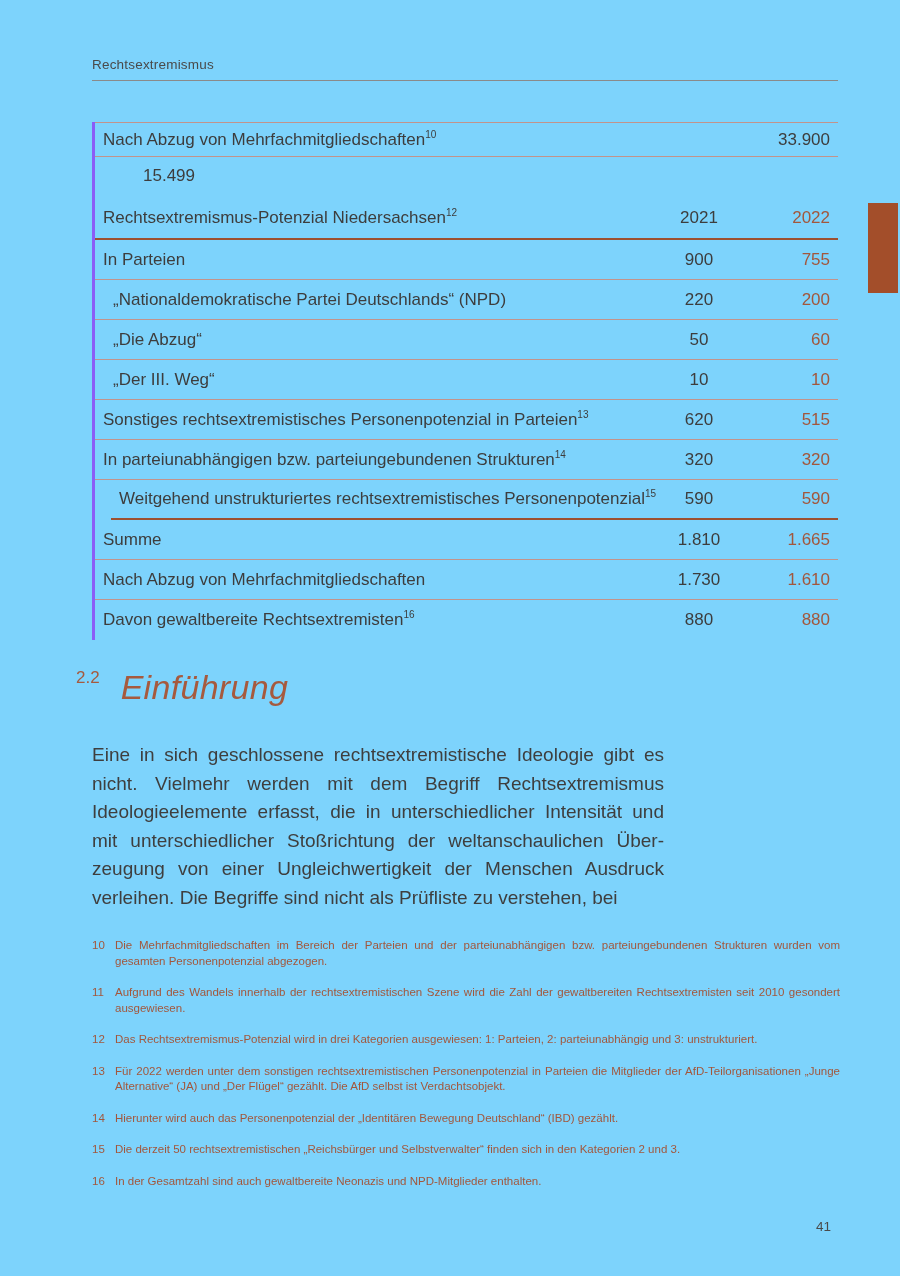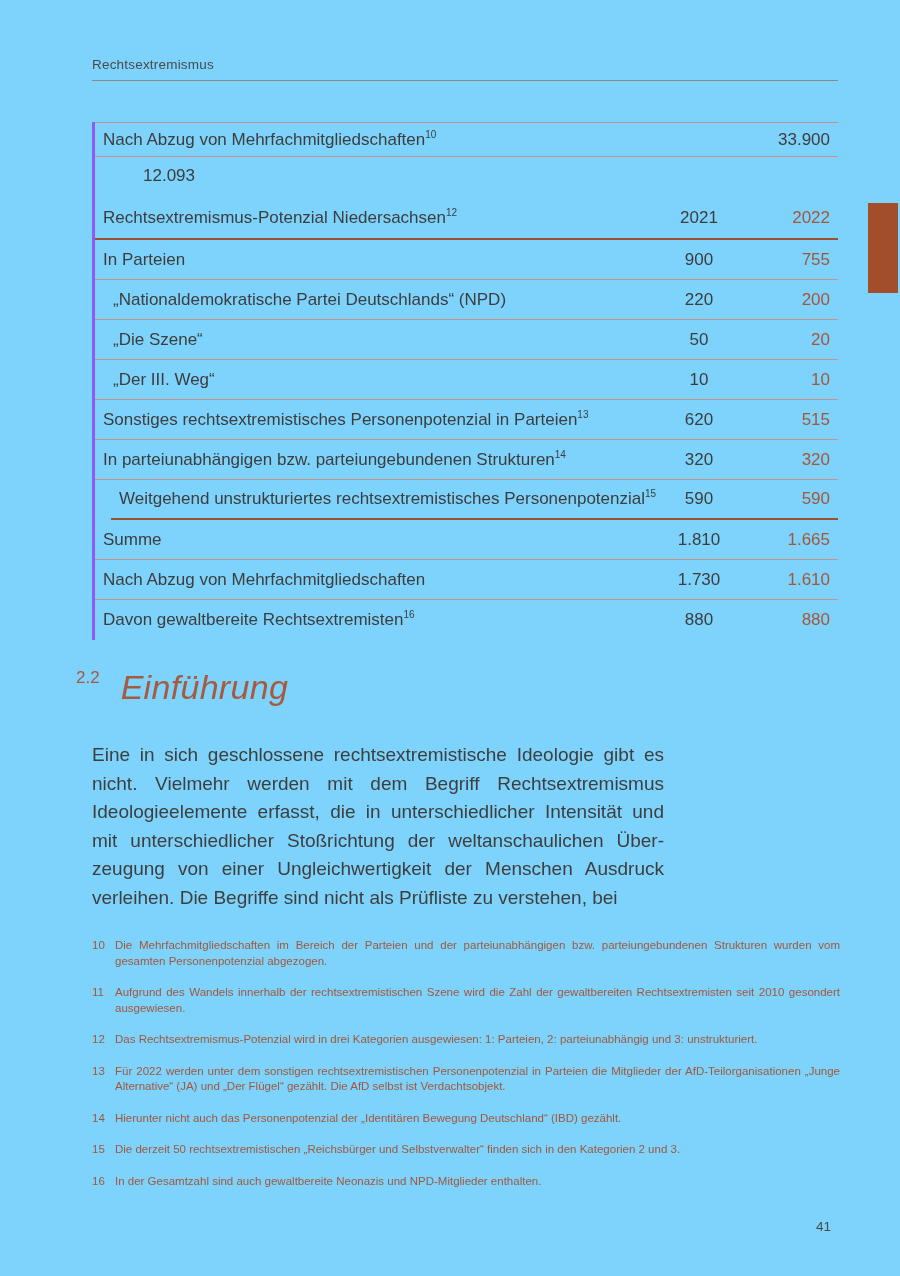--- a/index.html
+++ b/index.html
@@ -88,7 +88,7 @@
       <span class="v2">33.900</span>
     </div>
     <div class="trow rA2">
-      <span class="v2">12.093</span>
+      <span class="v2">15.499</span>
     </div>
 
     <div class="trow rHead">

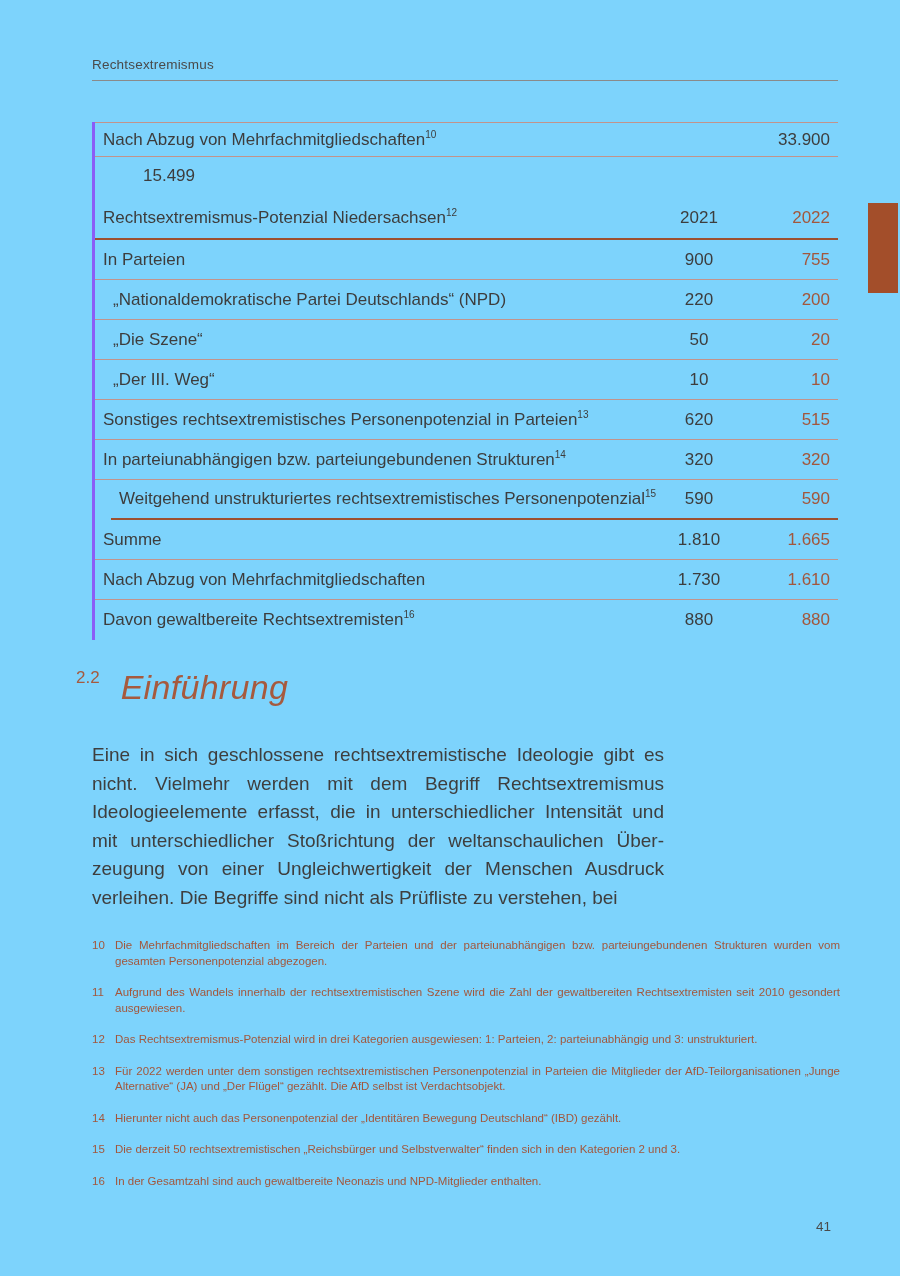--- a/index.html
+++ b/index.html
@@ -108,7 +108,7 @@
       <span class="v2 accent">200</span>
     </div>
     <div class="trow rB">
-      <span class="lbl indent"><span>„Die Szene“</span><sup></sup></span>
+      <span class="lbl indent"><span>„Die Abzug“</span><sup></sup></span>
       <span class="v1">50</span>
       <span class="v2 accent">20</span>
     </div>

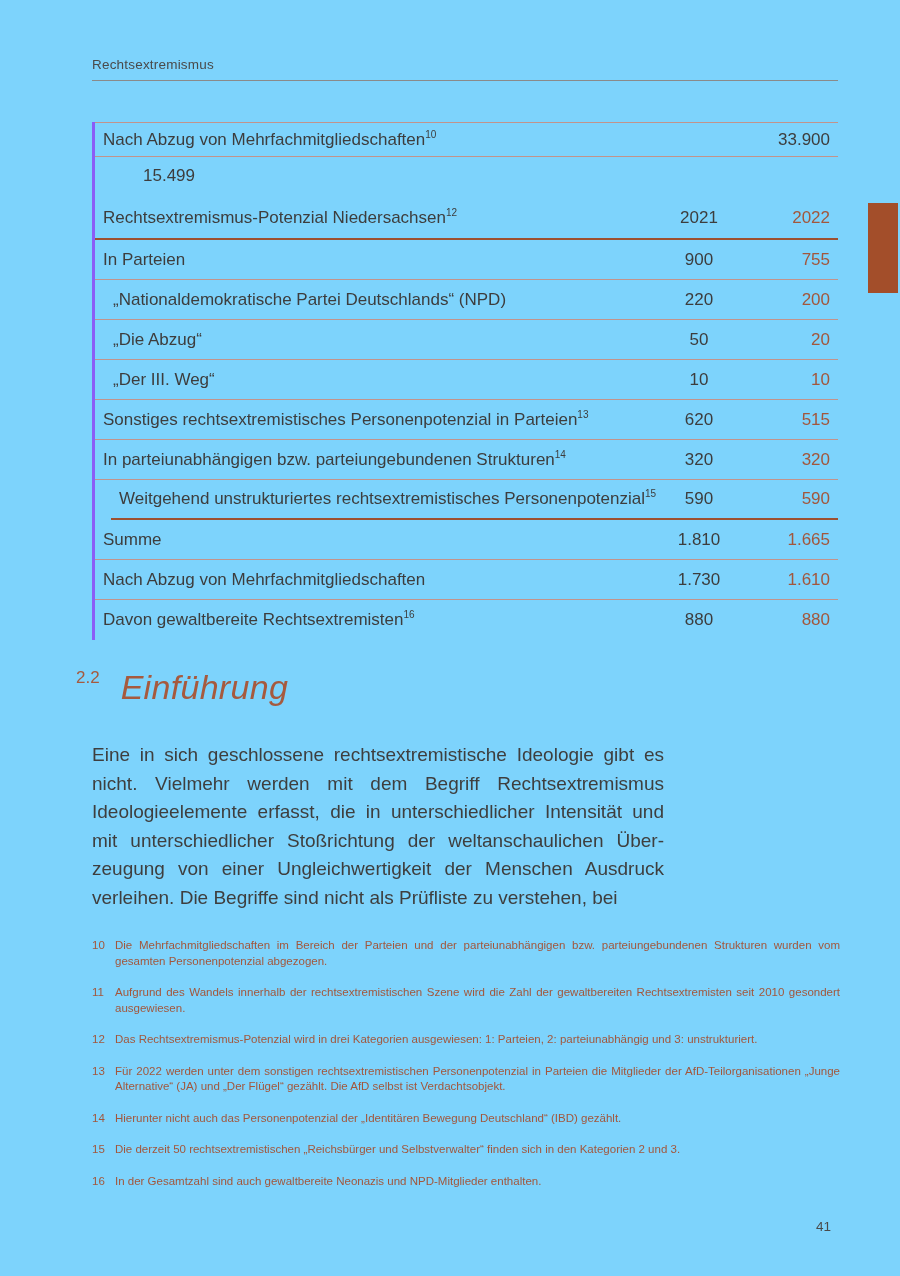--- a/index.html
+++ b/index.html
@@ -110,7 +110,7 @@
     <div class="trow rB">
       <span class="lbl indent"><span>„Die Abzug“</span><sup></sup></span>
       <span class="v1">50</span>
-      <span class="v2 accent">20</span>
+      <span class="v2 accent">60</span>
     </div>
     <div class="trow rB">
       <span class="lbl indent"><span>„Der III. Weg“</span><sup></sup></span>

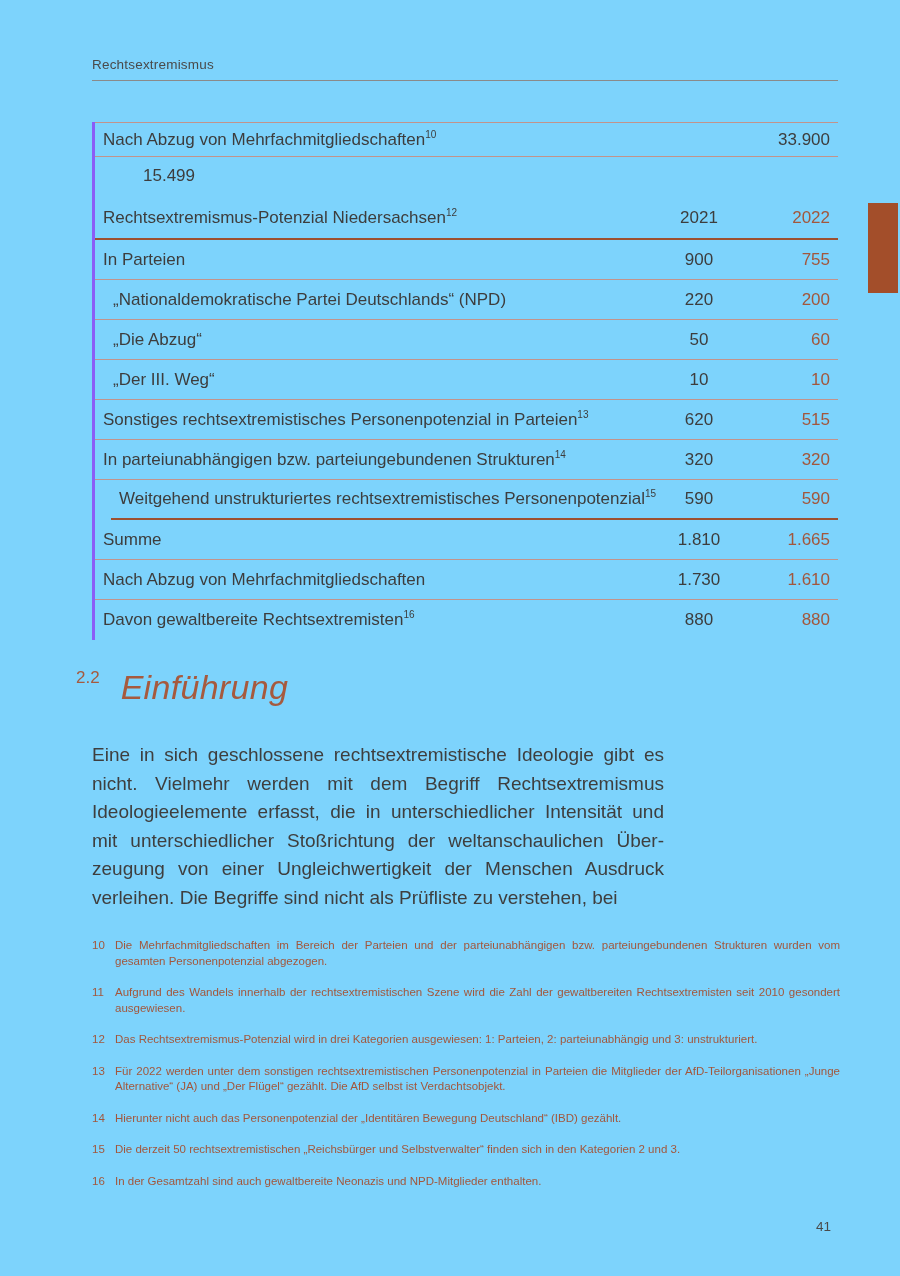--- a/index.html
+++ b/index.html
@@ -175,7 +175,7 @@
     </div>
     <div class="fn">
       <span class="fnnum">14</span>
-      <span class="fntext">Hierunter nicht auch das Personenpotenzial der „Identitären Bewegung Deutschland“ (IBD) gezählt.</span>
+      <span class="fntext">Hierunter wird auch das Personenpotenzial der „Identitären Bewegung Deutschland“ (IBD) gezählt.</span>
     </div>
     <div class="fn">
       <span class="fnnum">15</span>

